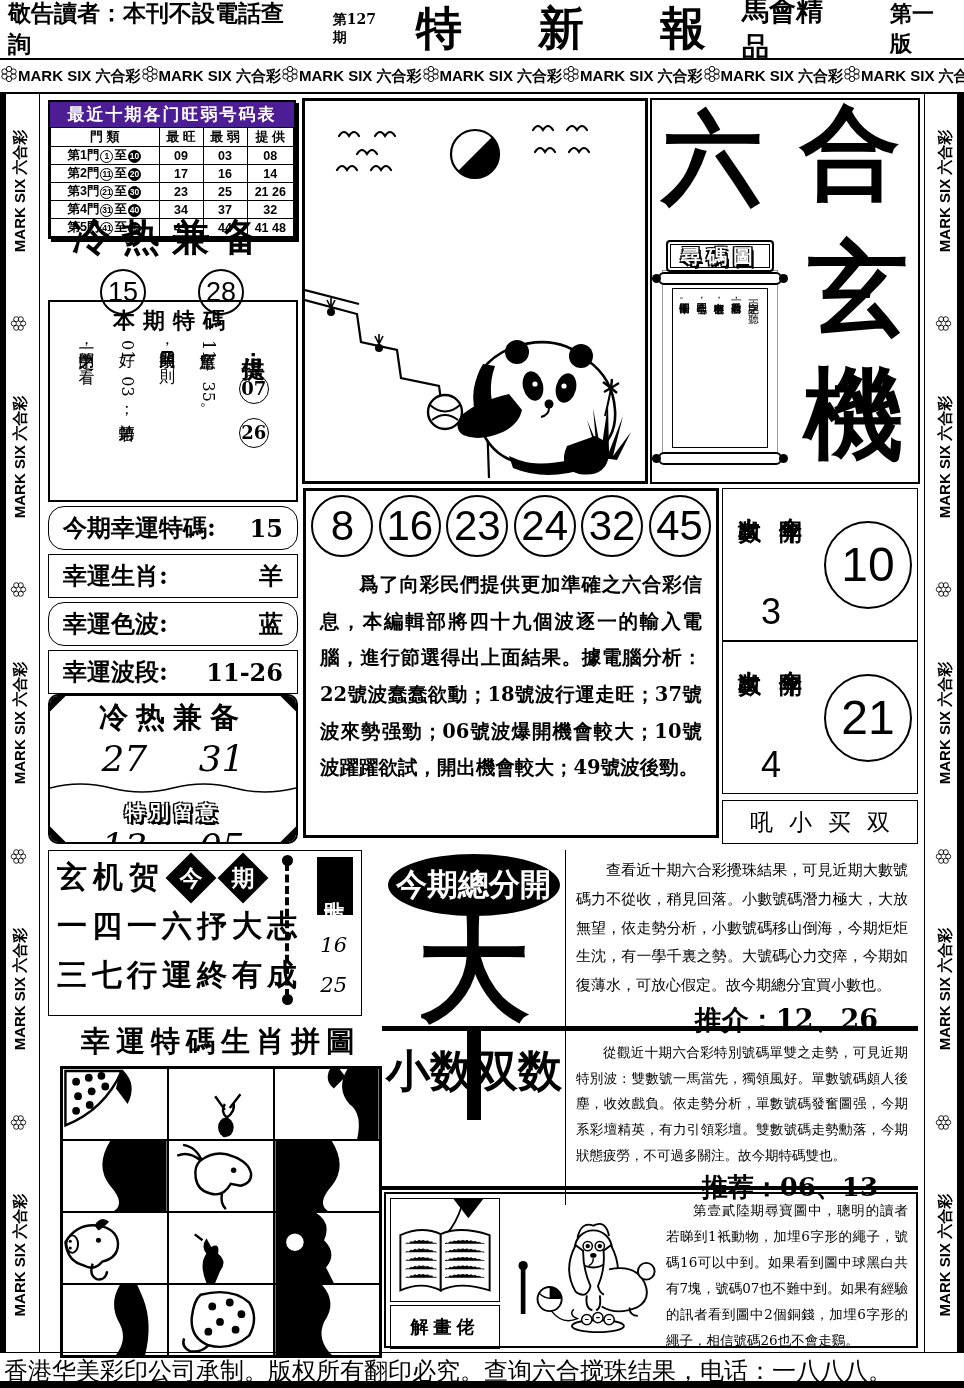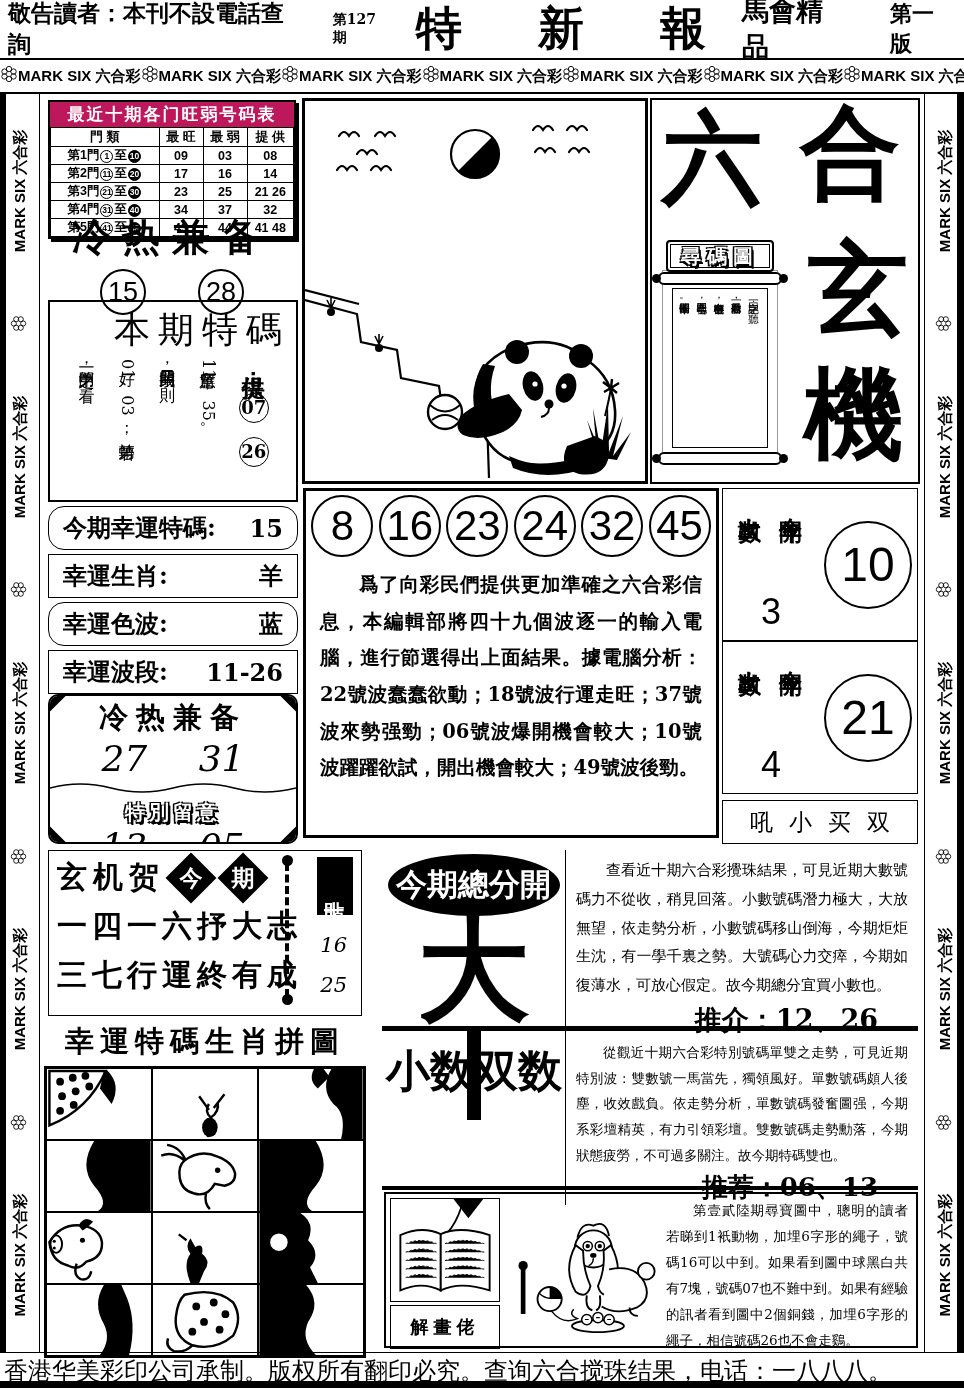--- a/index.html
+++ b/index.html
@@ -32,7 +32,7 @@
 
   
   #hotcold { left:48px; top:100px; width:248px; border:2.5px solid #000; box-shadow:3px 3px 0 #000; }
-  #hotcold .tbl-title { background:#be185d; color:#fff; font-weight:bold; font-size:17px; text-align:center; letter-spacing:2px; padding:1px 0; }
+  #hotcold .tbl-title { background:#4c1d95; color:#fff; font-weight:bold; font-size:17px; text-align:center; letter-spacing:2px; padding:1px 0; }
   #hotcold table { border-collapse:collapse; width:100%; }
   #hotcold th, #hotcold td { border:1px solid #000; font-size:12.5px; text-align:center; padding:0; height:16px; font-weight:bold; }
   #hotcold th { font-size:13px; }

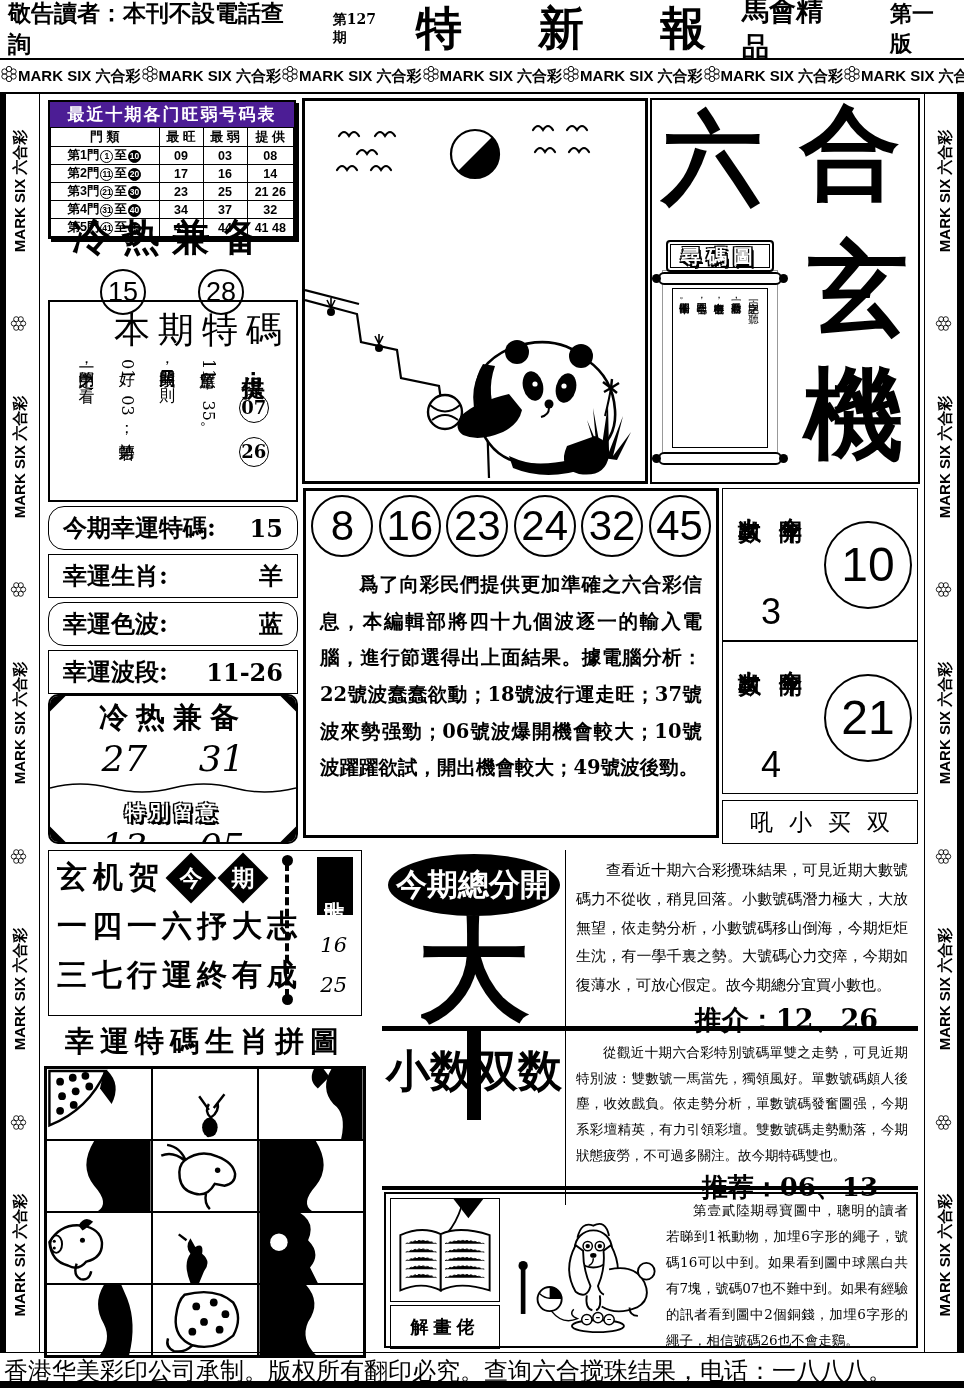--- a/index.html
+++ b/index.html
@@ -47,7 +47,7 @@
 
   
   #special { left:48px; top:300px; width:250px; height:202px; border:2px solid #000; padding:4px 6px; }
-  #special .sp-title { text-align:right; font-size:36px; font-weight:400; letter-spacing:8px; font-family:"DejaVu Serif",serif; }
+  #special .sp-title { text-align:center; font-size:22px; font-weight:700; letter-spacing:8px; font-family:"DejaVu Serif",serif; }
   #special .sp-cols { display:flex; justify-content:space-evenly; height:150px; margin-top:4px; }
   .vcol { writing-mode:vertical-rl; font-size:16px; font-family:"DejaVu Serif",serif; line-height:1.2; }
   .vcol.provide { font-size:23px; font-weight:bold; }

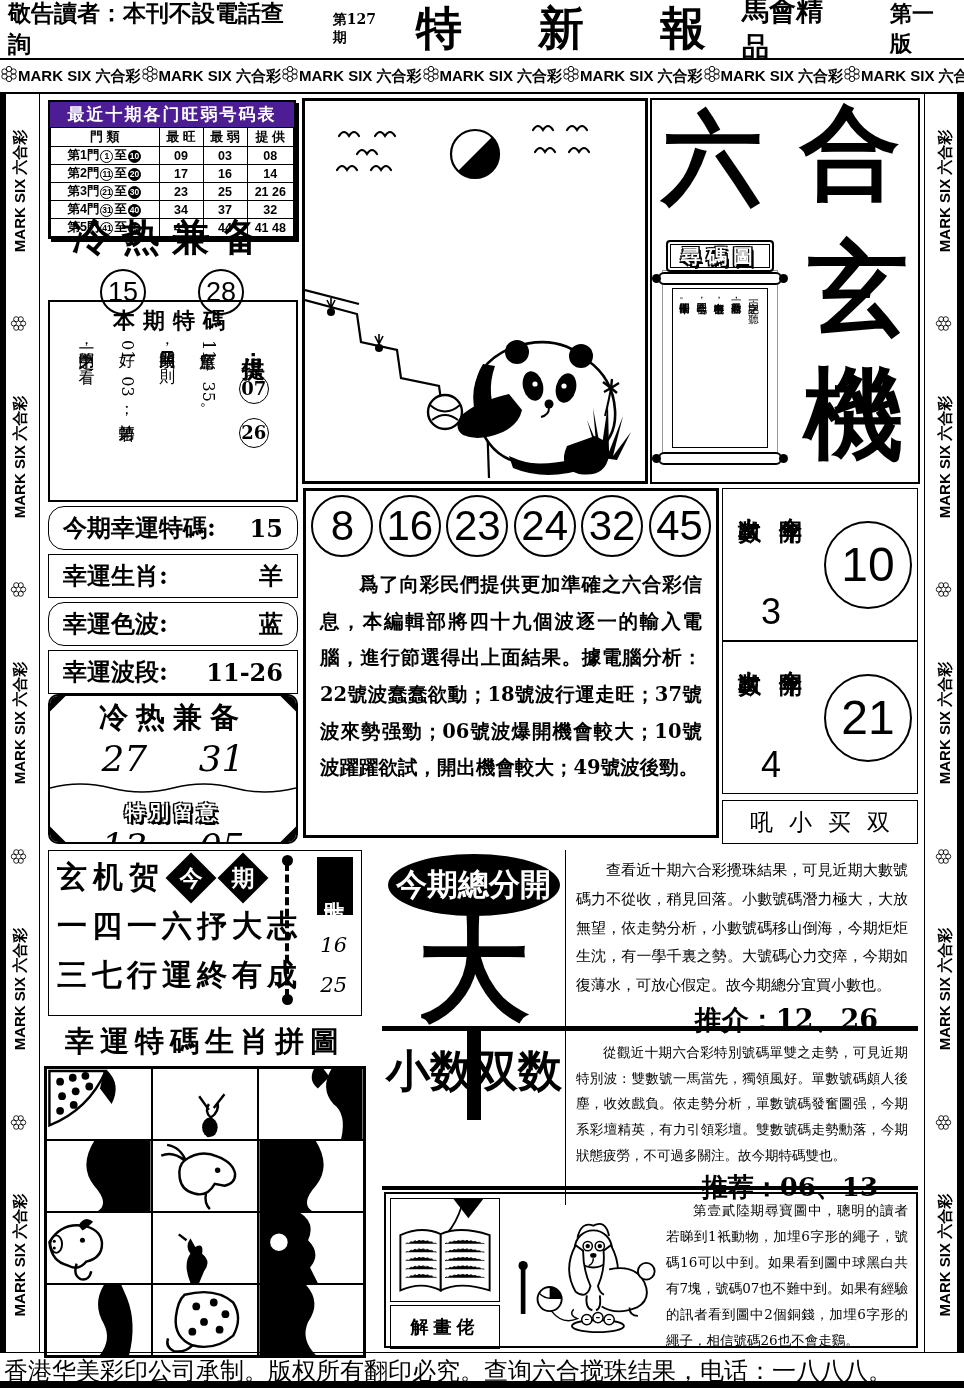--- a/index.html
+++ b/index.html
@@ -80,7 +80,7 @@
   #mystery .tip-num { position:absolute; right:8px; font-size:21px; font-style:italic; font-family:"DejaVu Serif",serif; }
 
   
-  #puzzle { left:44px; top:1022px; width:322px; position:absolute; }
+  #puzzle { left:60px; top:1022px; width:322px; position:absolute; }
   #puzzle .pz-title { text-align:center; font-size:29px; font-weight:900; letter-spacing:6px; font-family:"DejaVu Serif",serif; }
   #puzzle .pz-grid { margin-top:4px; border:2px solid #000; display:grid; grid-template-columns:repeat(3,1fr); }
   #puzzle .pz-cell { border:1px solid #000; height:72px; overflow:hidden; background:#fff; }

